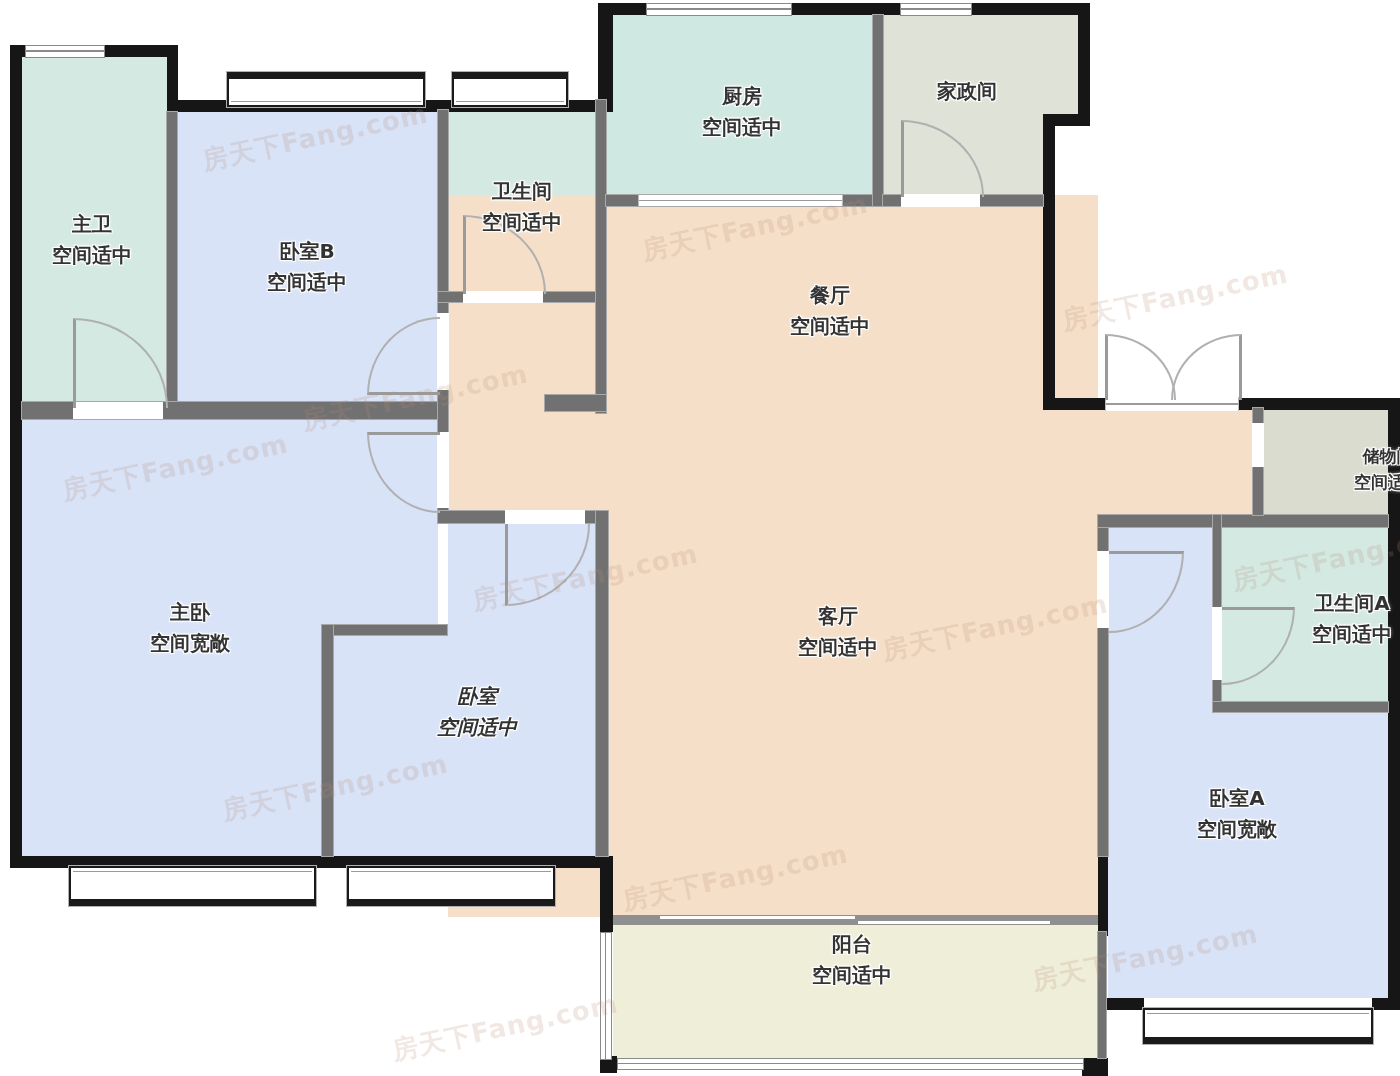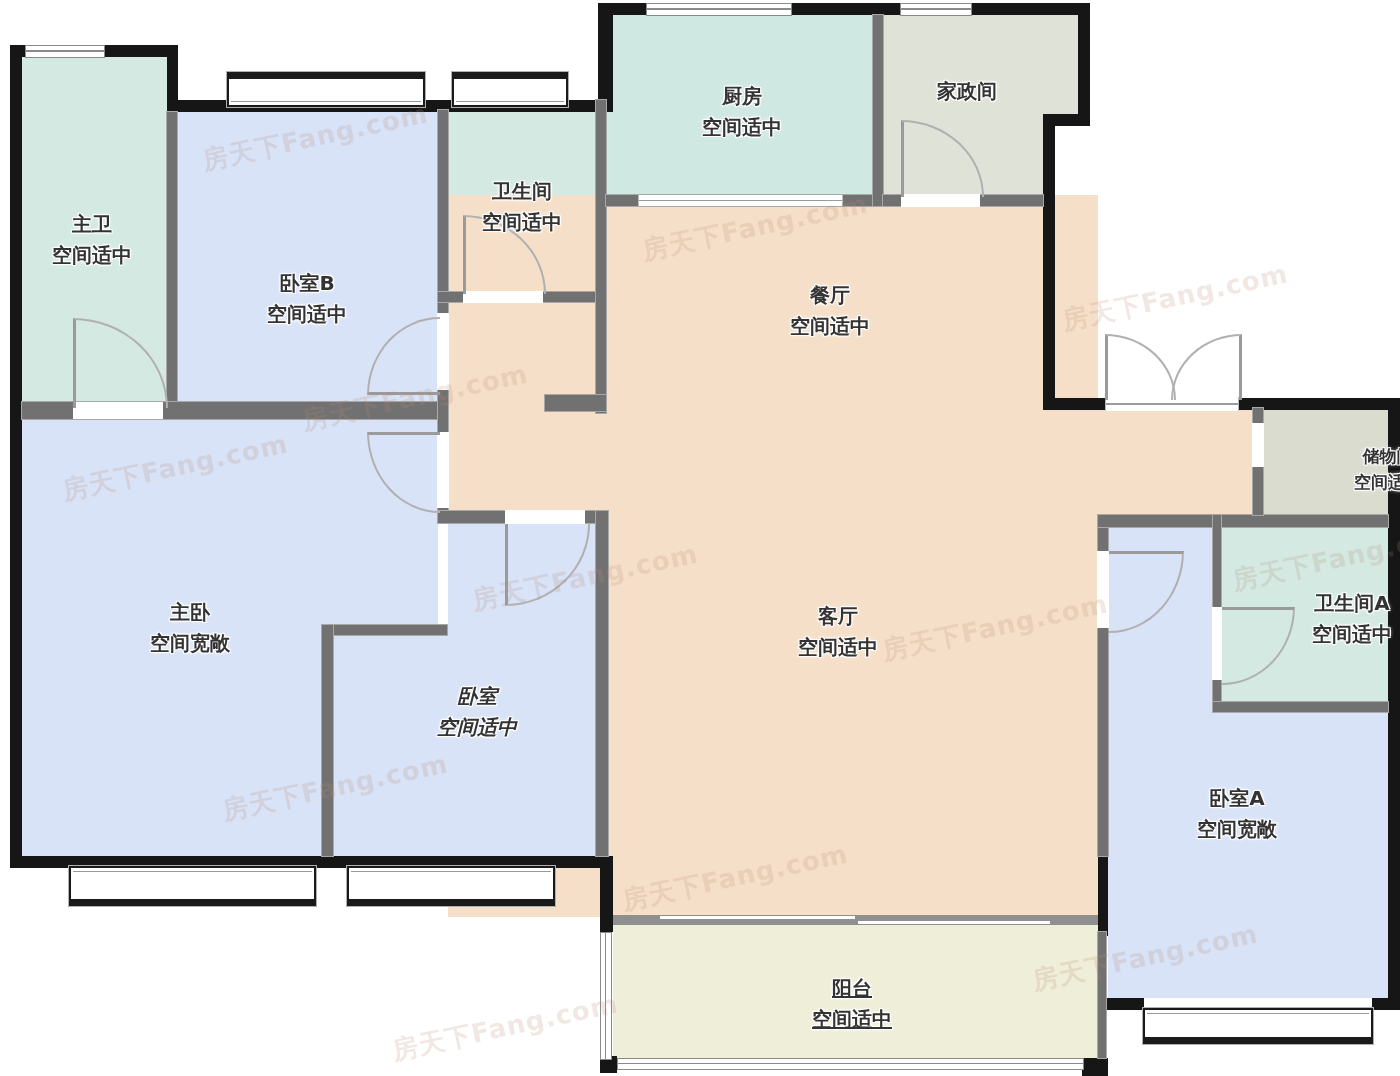--- a/index.html
+++ b/index.html
@@ -145,7 +145,7 @@
     <span>主卫</span><br>
     <span>空间适中</span>
   </div>
-  <div class="lbl" style="left:307px;top:267px;margin-top:32px;">
+  <div class="lbl" style="left:307px;top:267px;">
     <span>卧室B</span><br>
     <span>空间适中</span>
   </div>

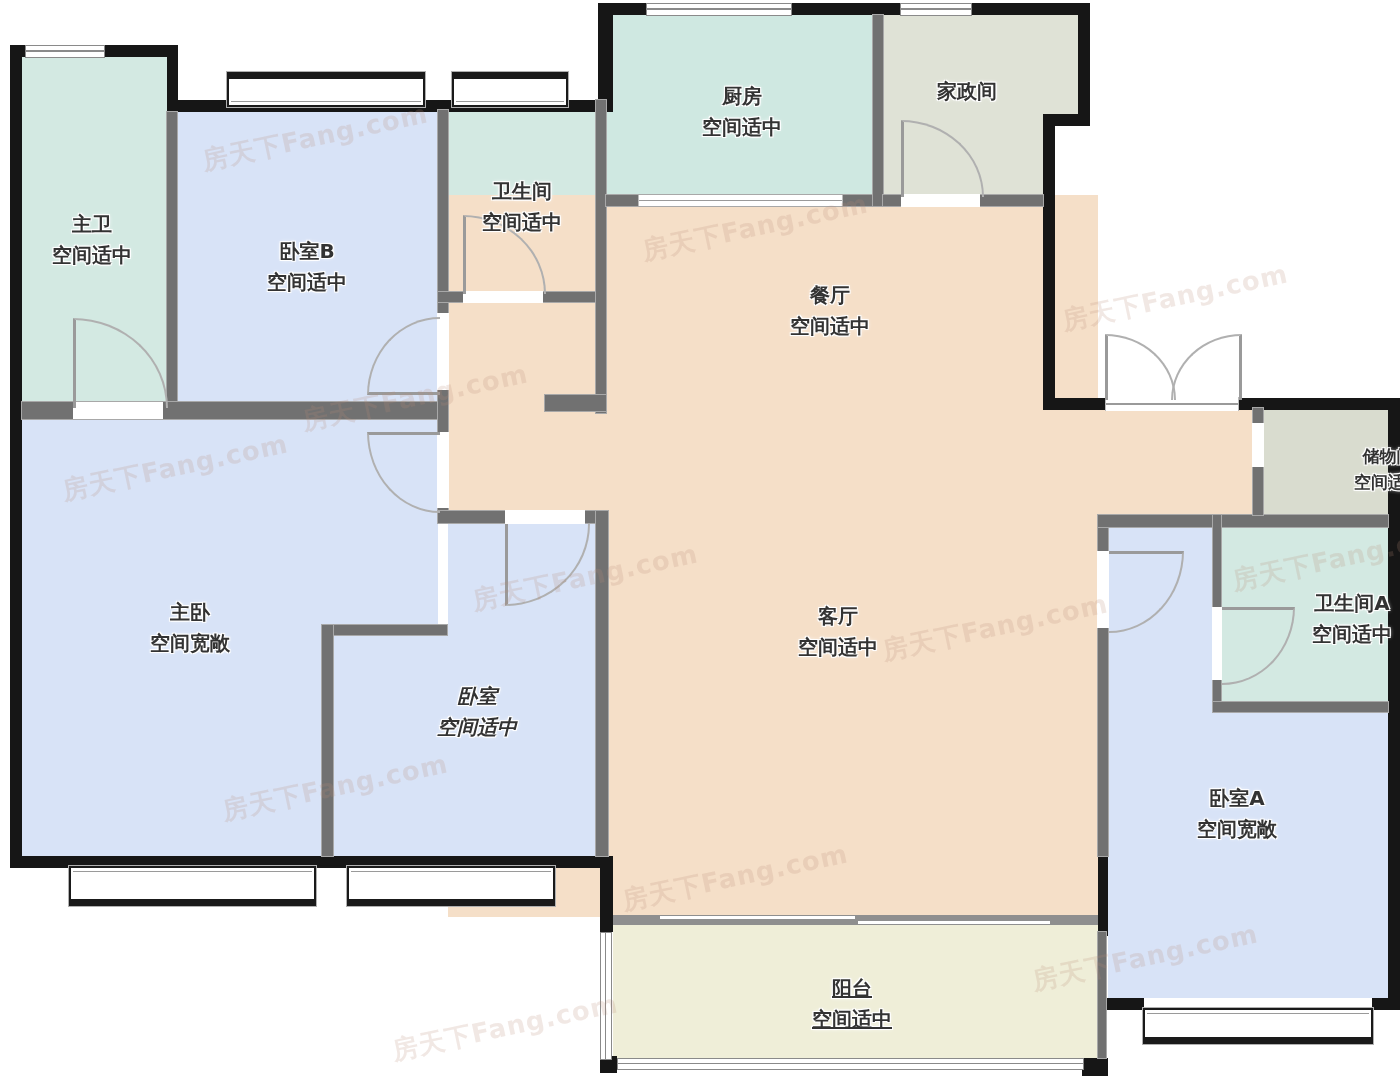--- a/index.html
+++ b/index.html
@@ -188,7 +188,7 @@
     <span>卧室A</span><br>
     <span>空间宽敞</span>
   </div>
-  <div class="lbl" style="left:852px;top:1004px;text-decoration:underline;">
+  <div class="lbl" style="left:852px;top:960px;">
     <span>阳台</span><br>
     <span>空间适中</span>
   </div>

